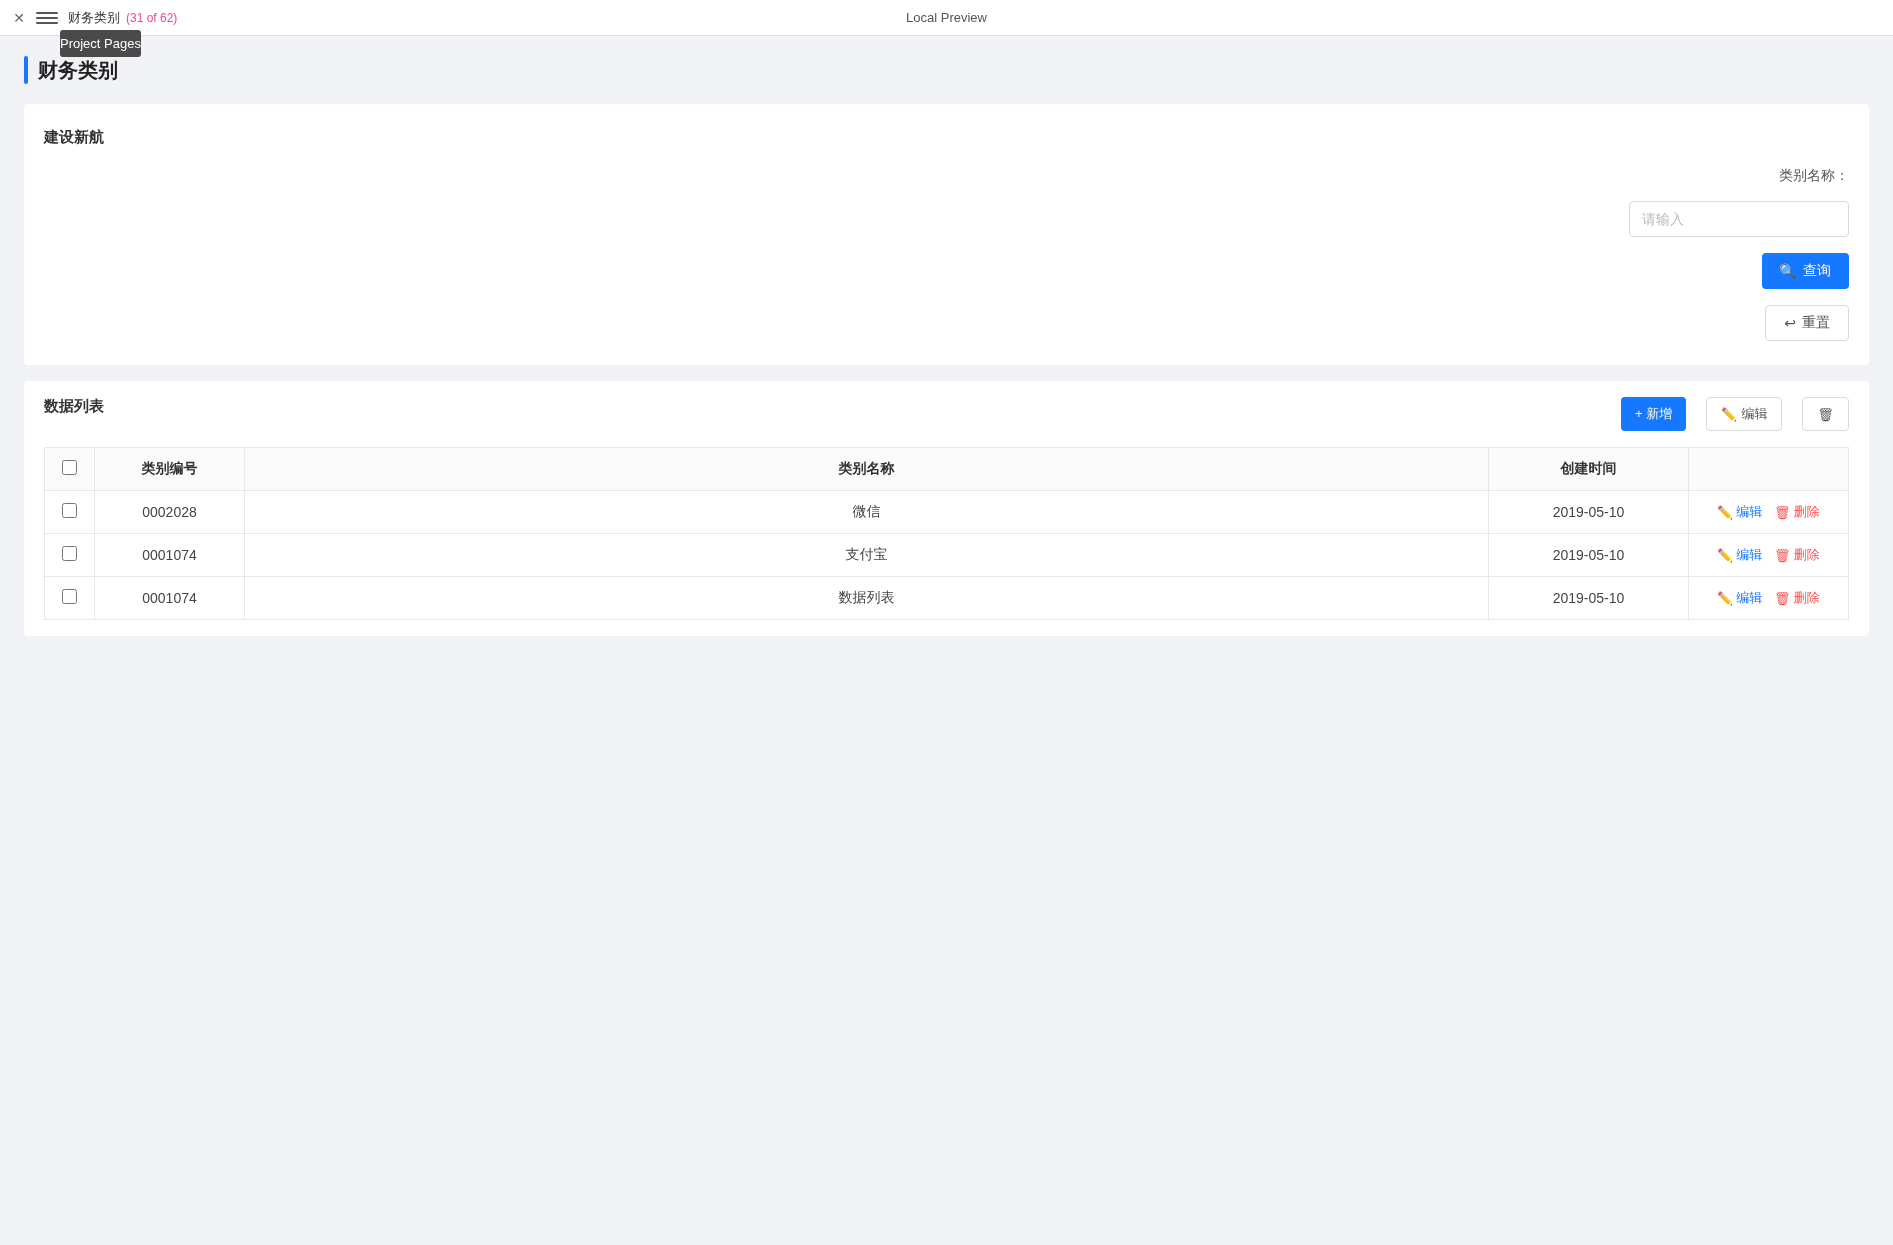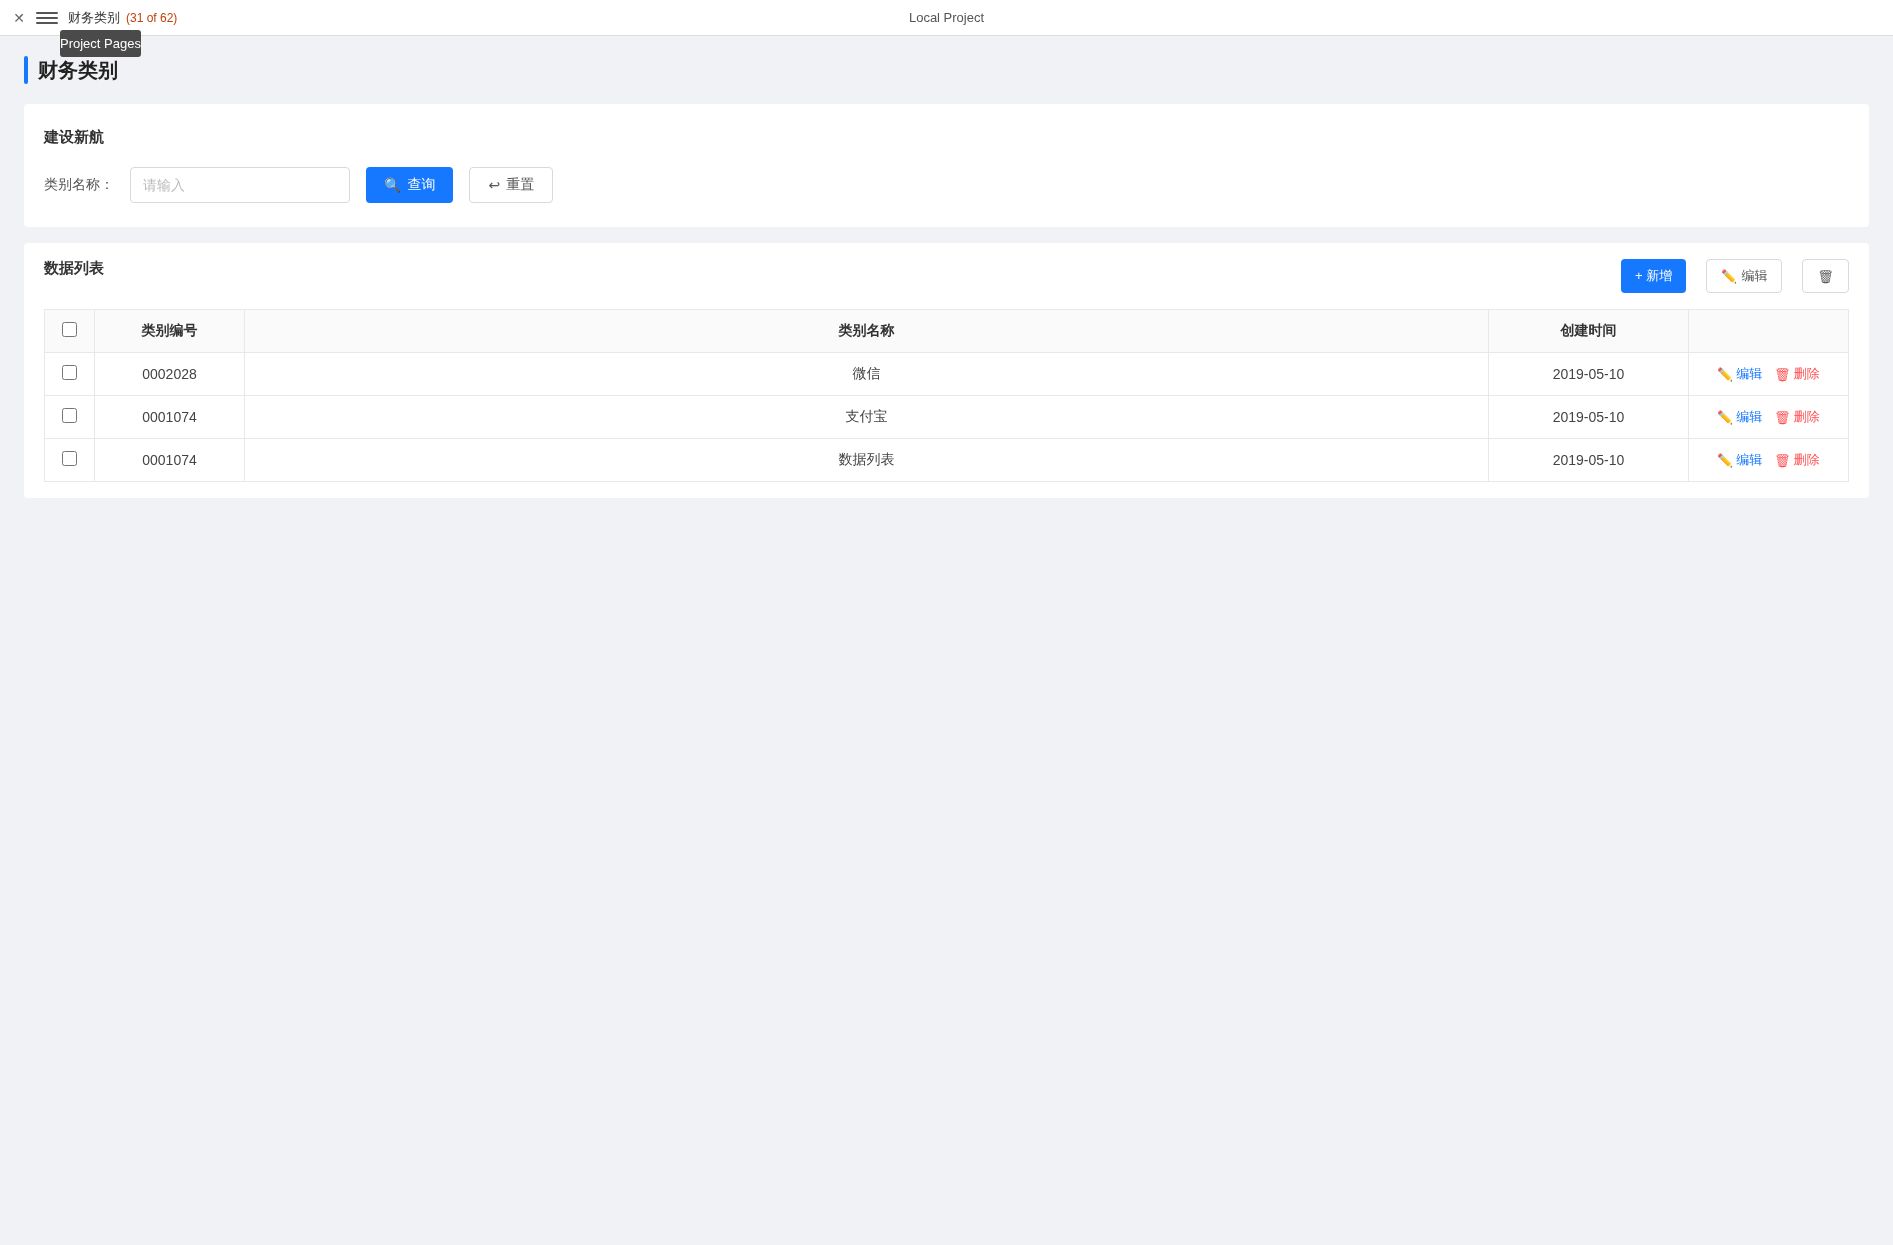--- a/index.html
+++ b/index.html
@@ -58,7 +58,7 @@
     }
     .tab-count {
       font-size: 12px;
-      color: #c2410c;
+      color: #ec4899;
     }
     .title-bar-center {
       position: absolute;

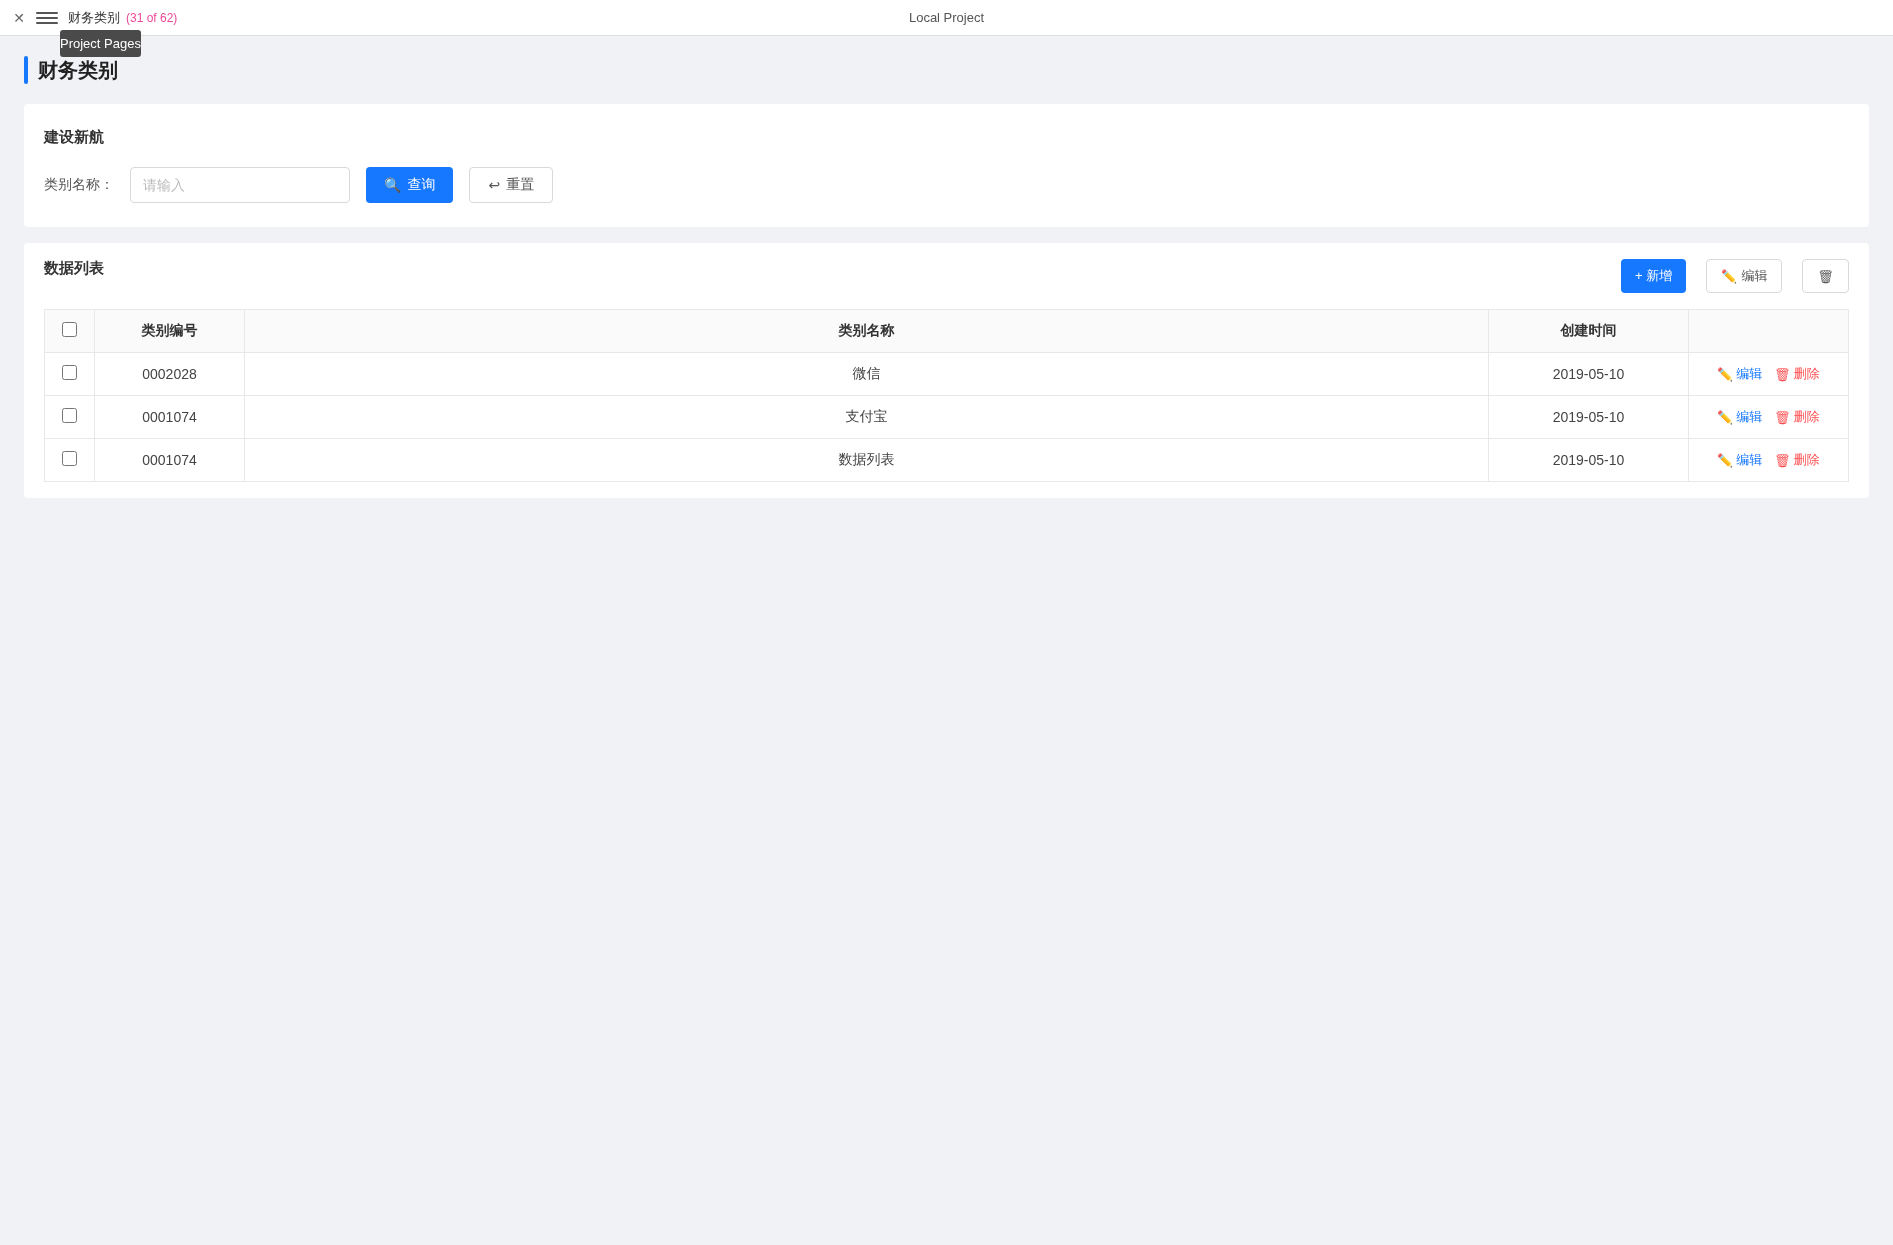--- a/index.html
+++ b/index.html
@@ -310,7 +310,7 @@
     <span class="tab-label">财务类别</span>
     <span class="tab-count">(31 of 62)</span>
   </div>
-  <div class="title-bar-center">Local Project</div>
+  <div class="title-bar-center">Local Preview</div>
 </div>
 
 <div class="project-pages-tooltip">

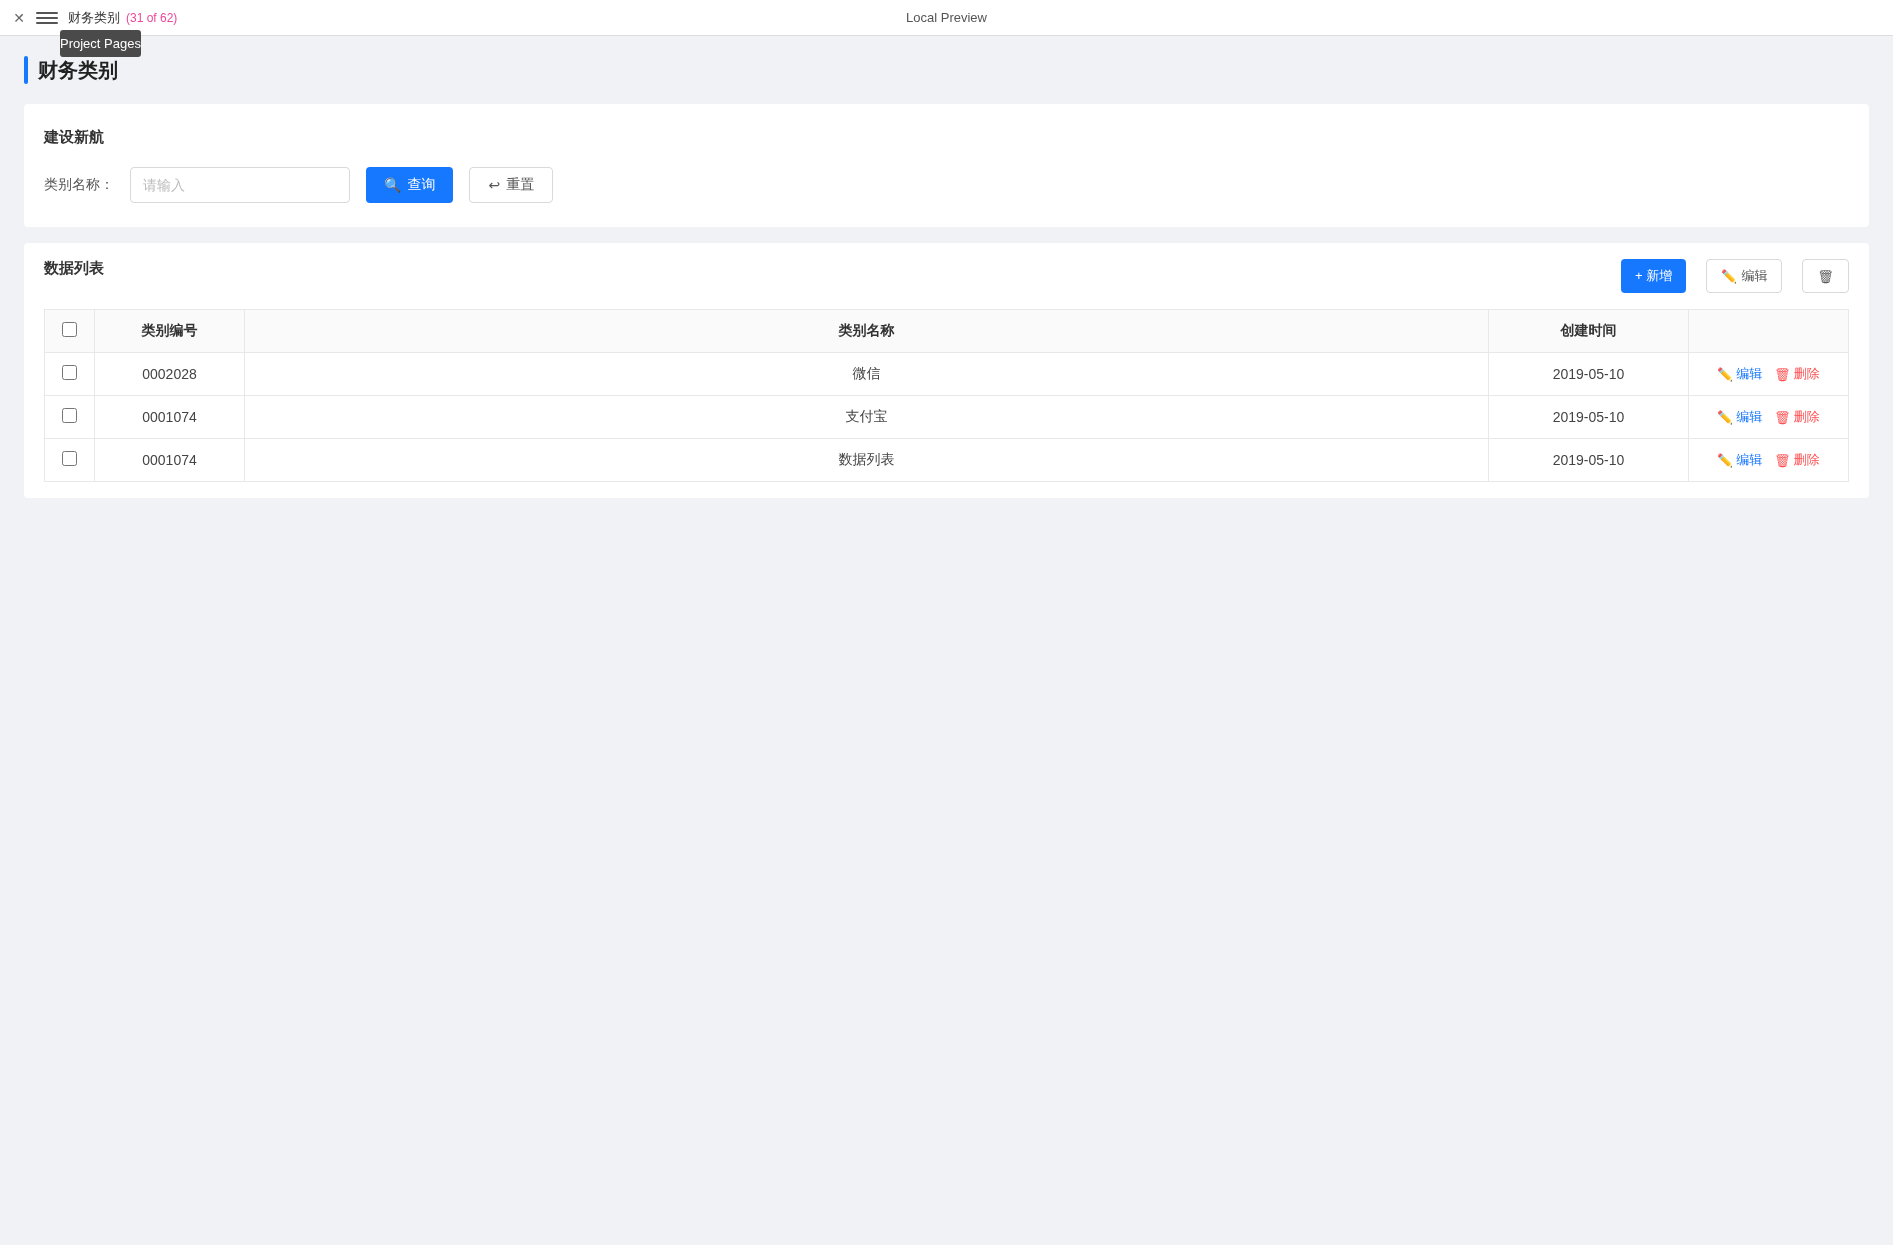--- a/index.html
+++ b/index.html
@@ -122,8 +122,9 @@
     }
     .filter-row {
       display: flex;
-      align-items: center;
+      align-items: flex-end;
       gap: 16px;
+      flex-direction: column;
     }
     .filter-label {
       font-size: 14px;

